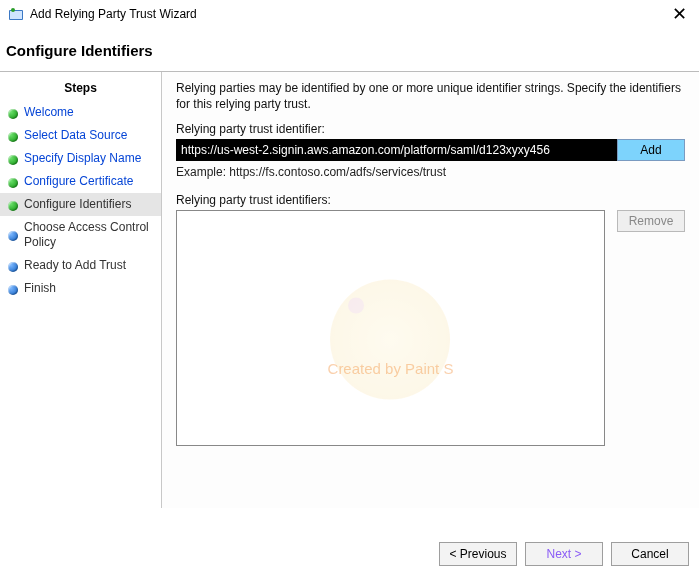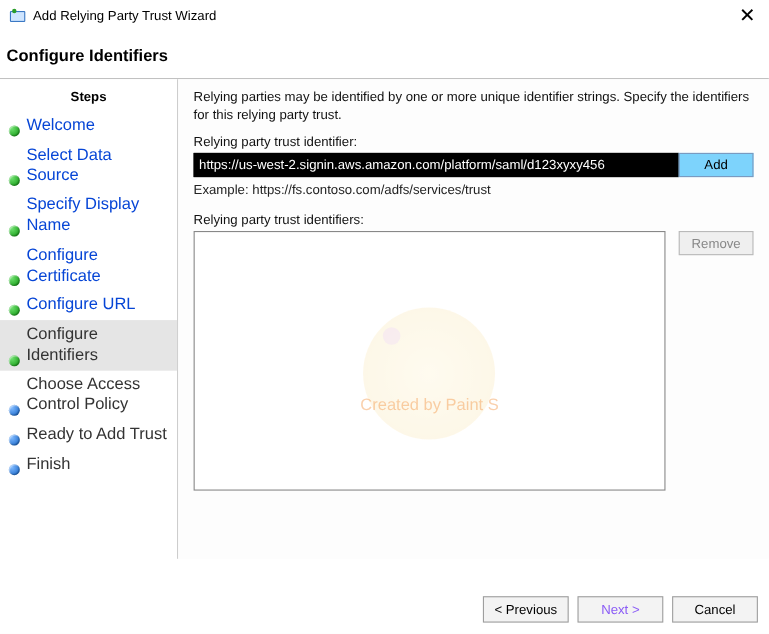--- a/index.html
+++ b/index.html
@@ -46,9 +46,9 @@
   }
   .sidebar-title { font-weight:bold; padding:3px 8px 6px 8px; font-size:12px;text-align:center;}
   .step-item {
-    display:flex; align-items:flex-end;
+    display:flex; align-items:center;
     padding:4px 8px 4px 8px;
-    font-size:15px;
+    font-size:12px;
     line-height:1.25;
     cursor: default;
   }

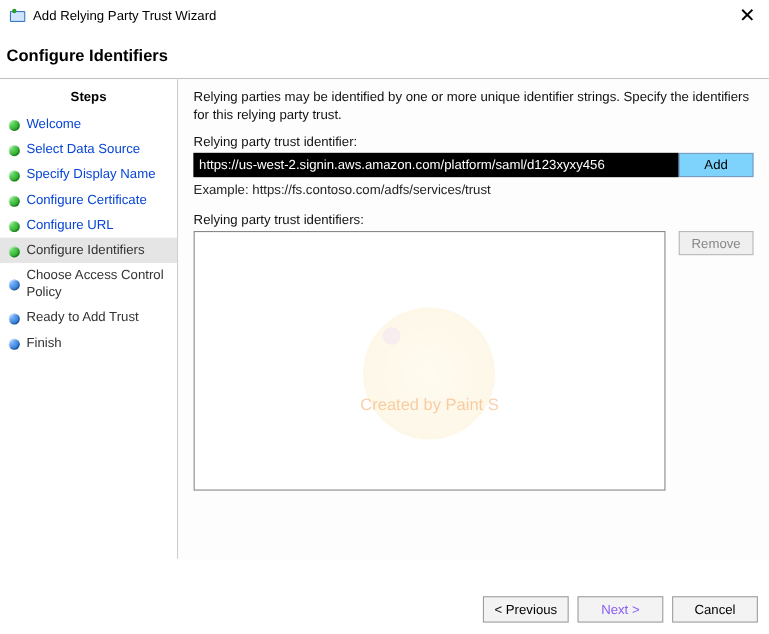--- a/index.html
+++ b/index.html
@@ -170,10 +170,6 @@
           <span class="bullet done"></span>
           <span class="label">Configure Certificate</span>
         </div>
-        <div class="step-item">
-          <span class="bullet done"></span>
-          <span class="label">Configure URL</span>
-        </div>
         <div class="step-item selected">
           <span class="bullet done"></span>
           <span class="label">Configure Identifiers</span>

